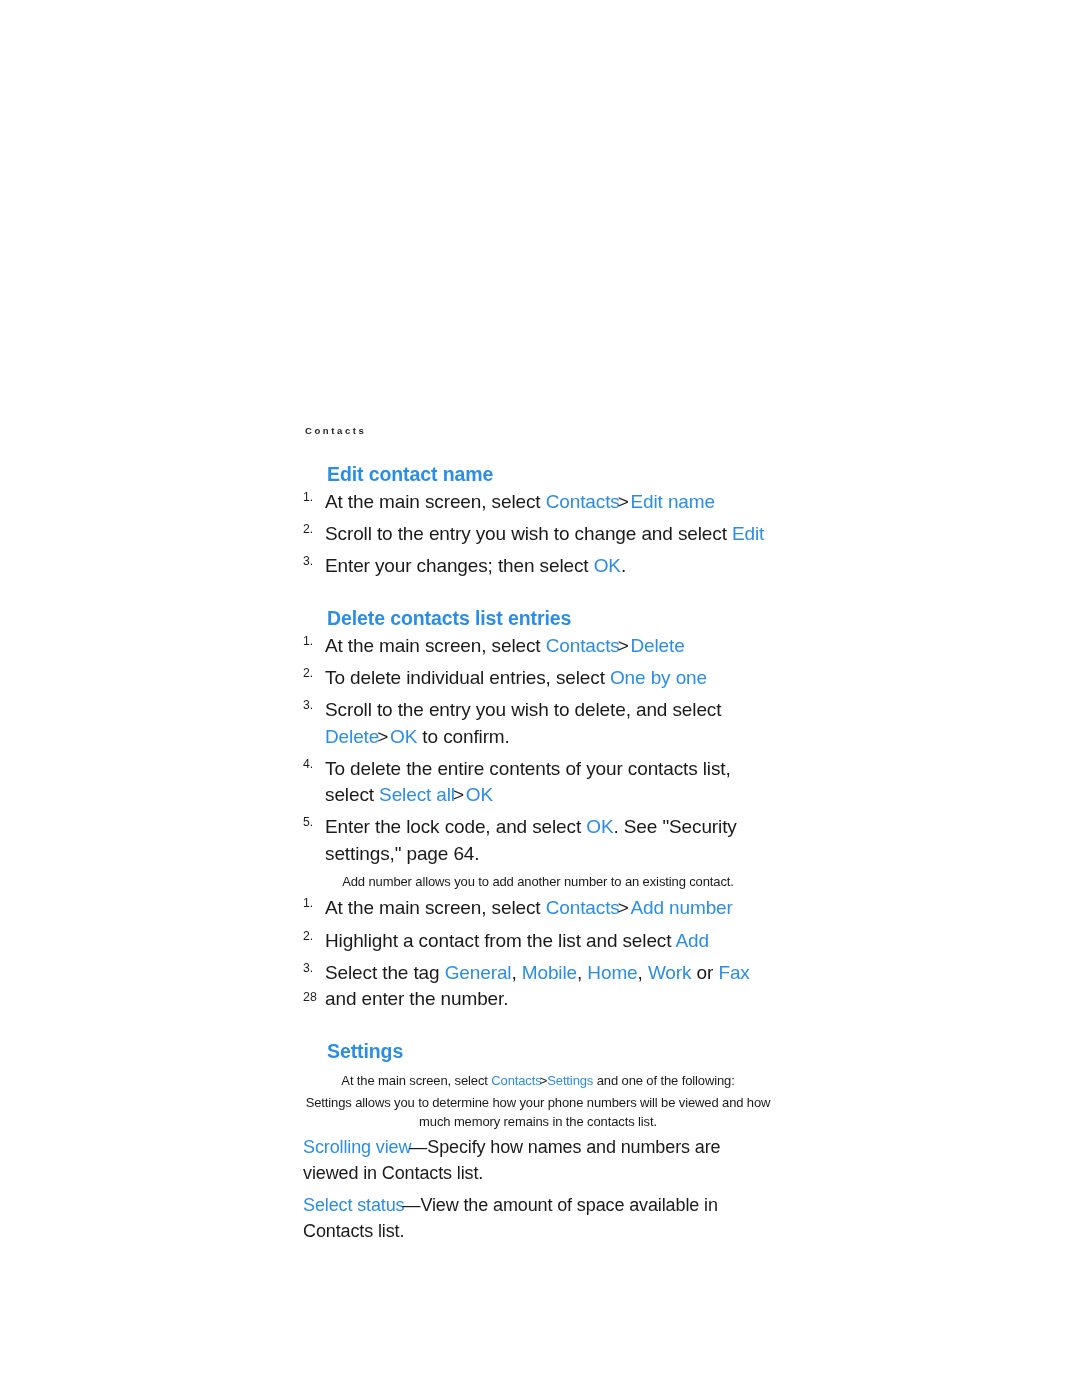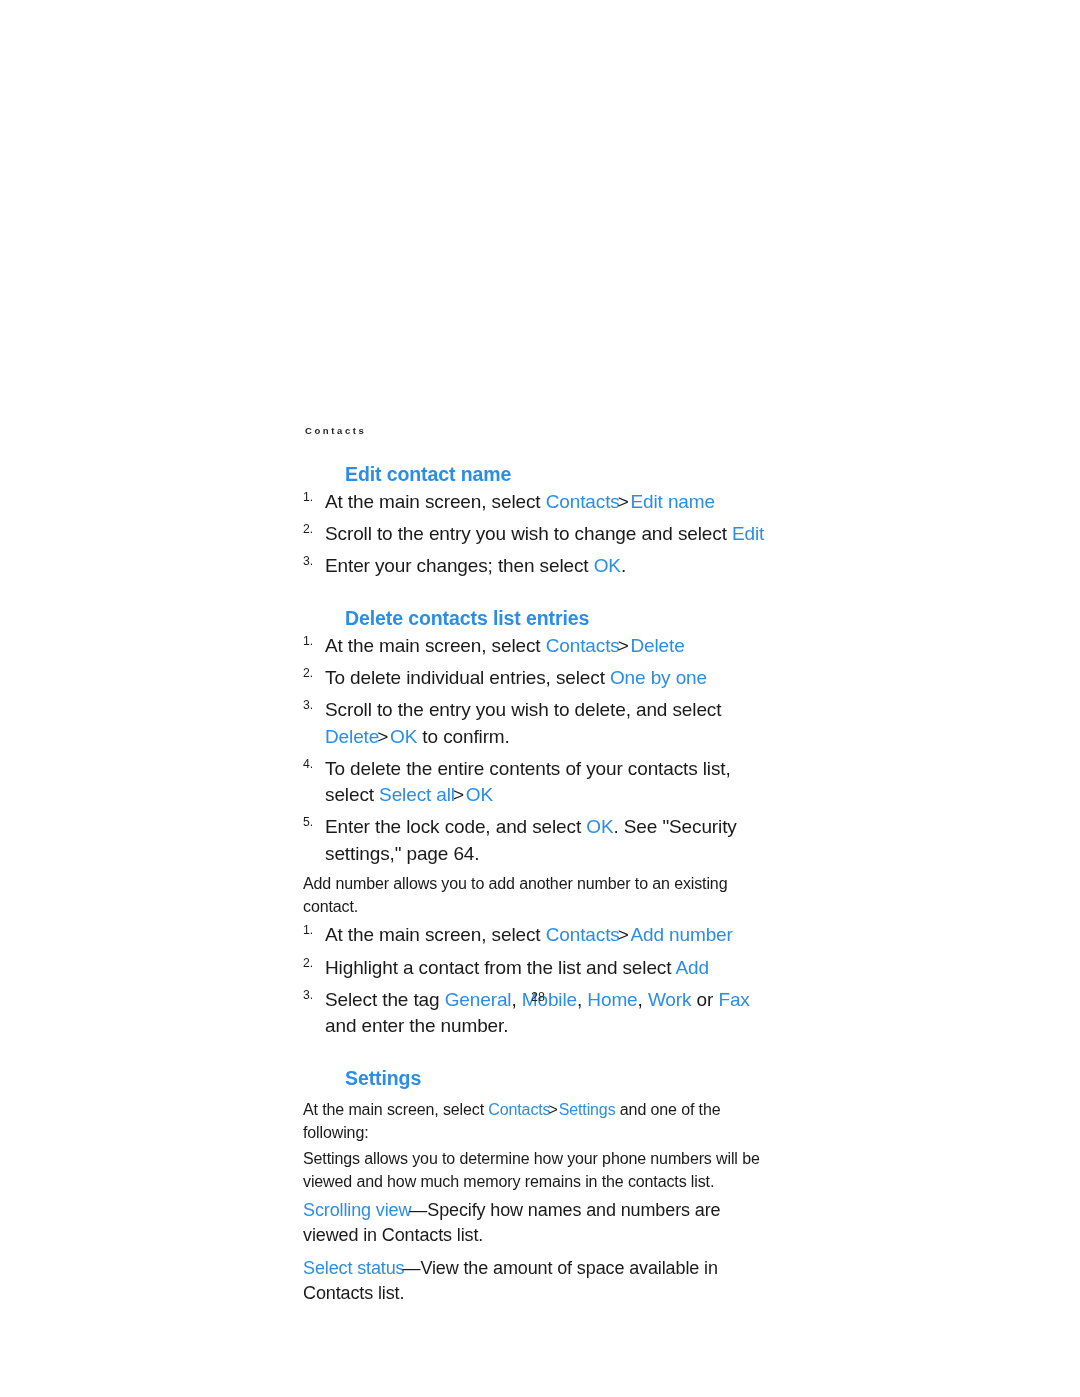--- a/index.html
+++ b/index.html
@@ -38,7 +38,7 @@
     font-size: 19.5px;
     font-weight: bold;
     color: #2b8de6;
-    margin: 0 0 3px 42px;
+    margin: 0 0 3px 24px;
     line-height: 1.18;
     letter-spacing: -0.1px;
   }

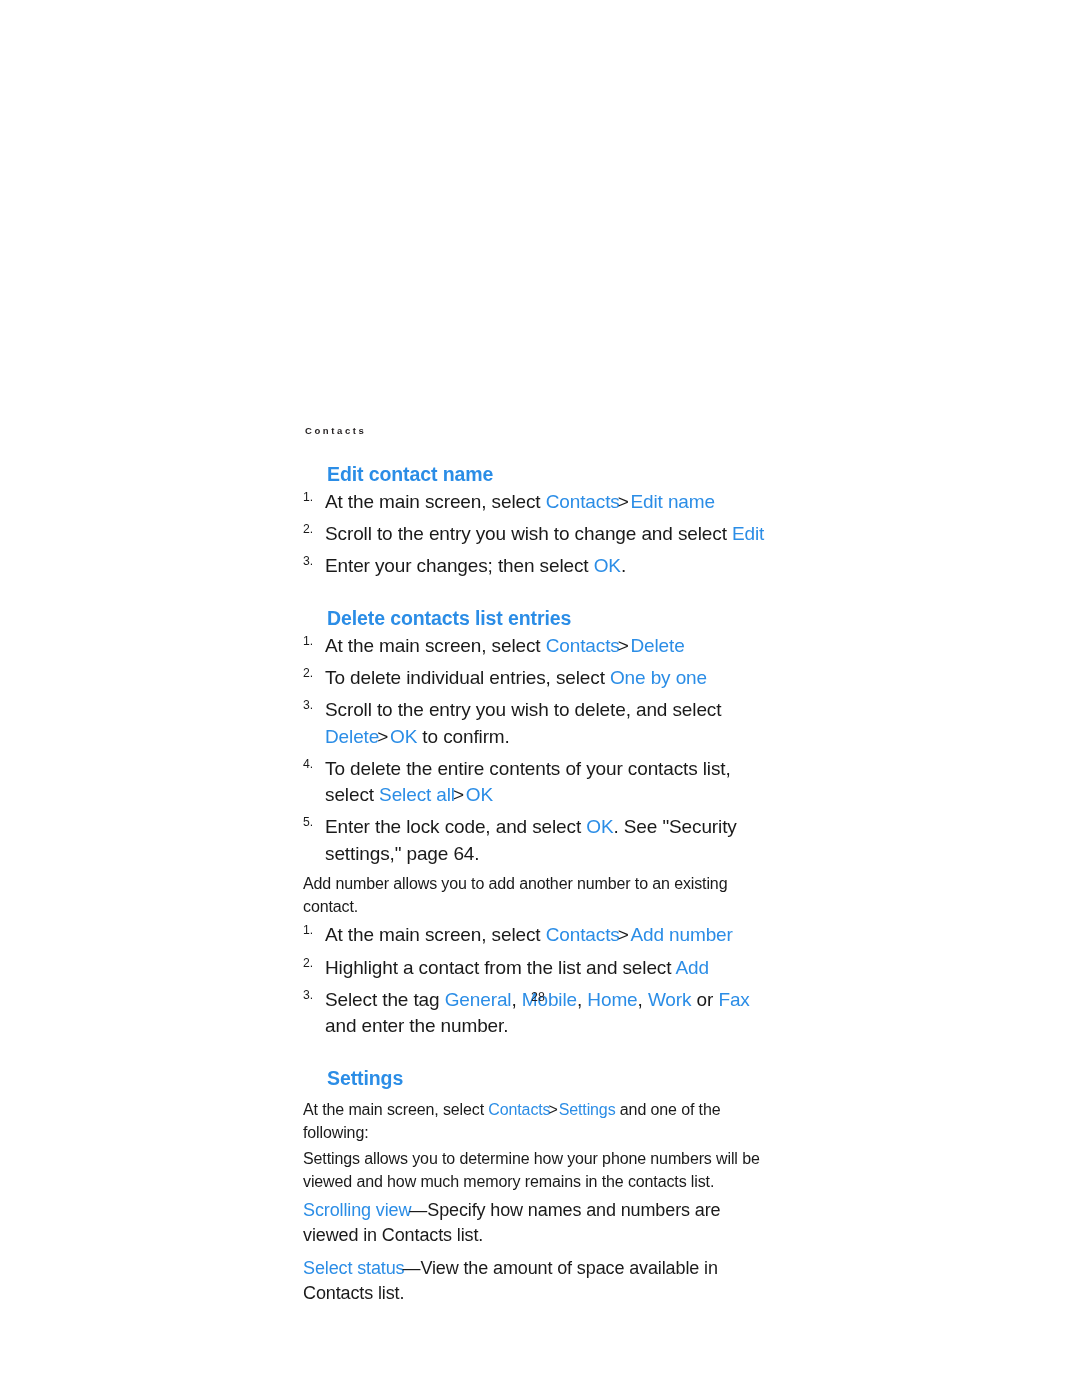--- a/index.html
+++ b/index.html
@@ -48,11 +48,12 @@
 
   
   p.body-text {
-    font-size: 16px;
+    font-size: 13px;
     line-height: 1.42;
     margin: 0 0 4px 0;
     color: #1a1a1a;
     letter-spacing: -0.12px;
+    text-align: center;
   }
   p.body-text.spaced { margin-top: 9px; }
 

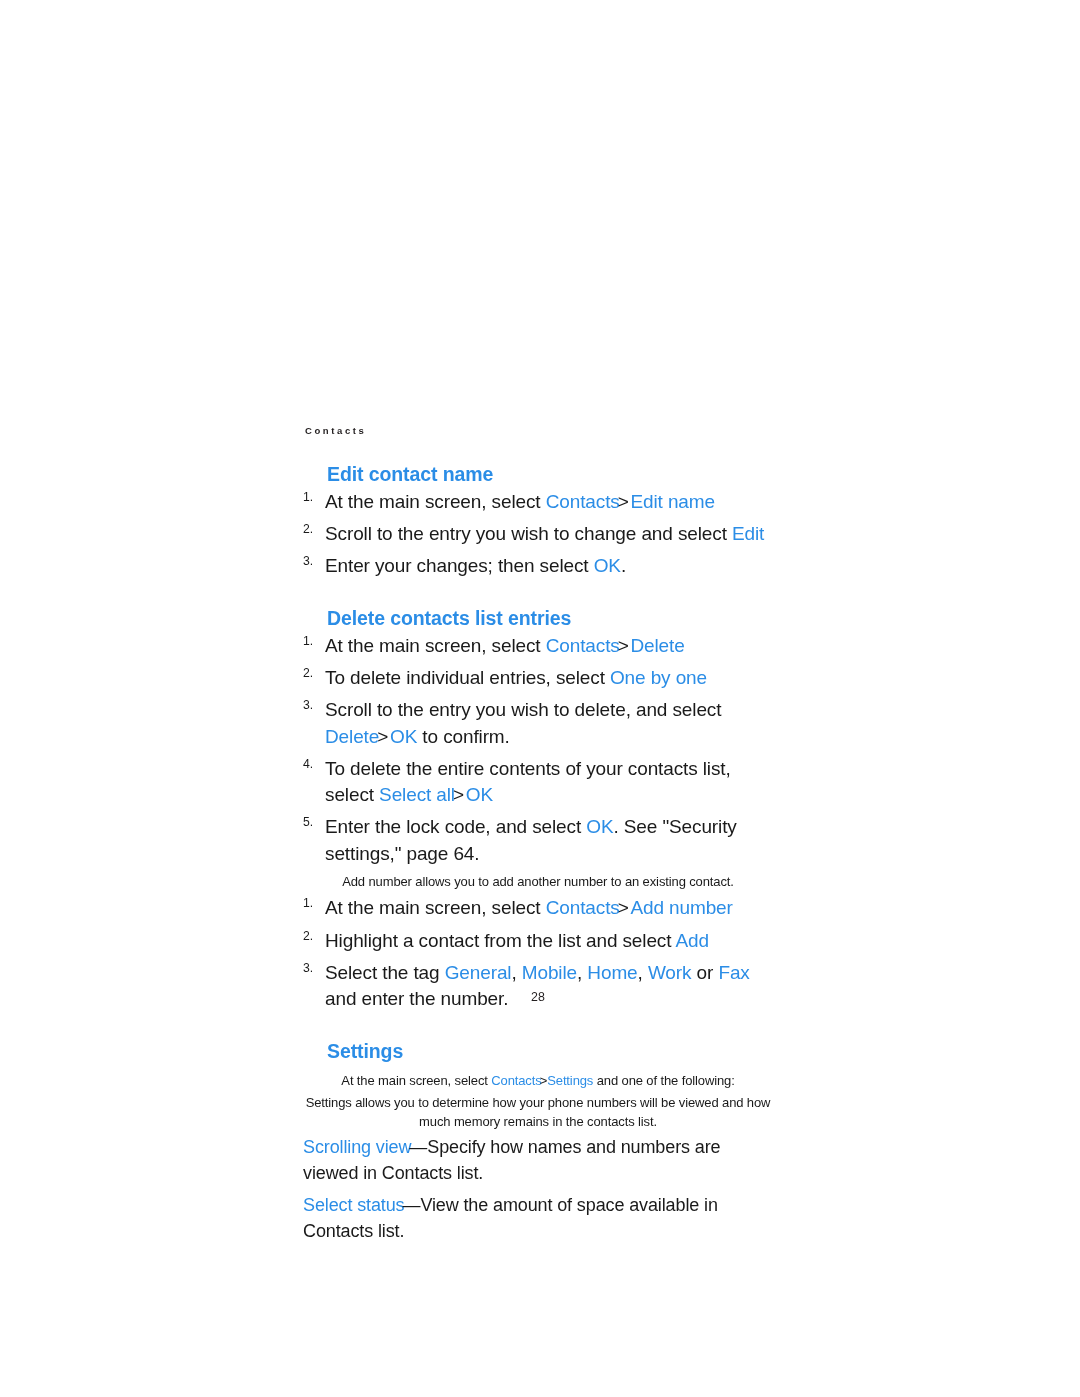--- a/index.html
+++ b/index.html
@@ -110,7 +110,7 @@
     left: 0;
     top: 565px;
     width: 470px;
-    text-align: center;
+    text-align: left;
     font-size: 12.4px;
     color: #231f20;
   }

